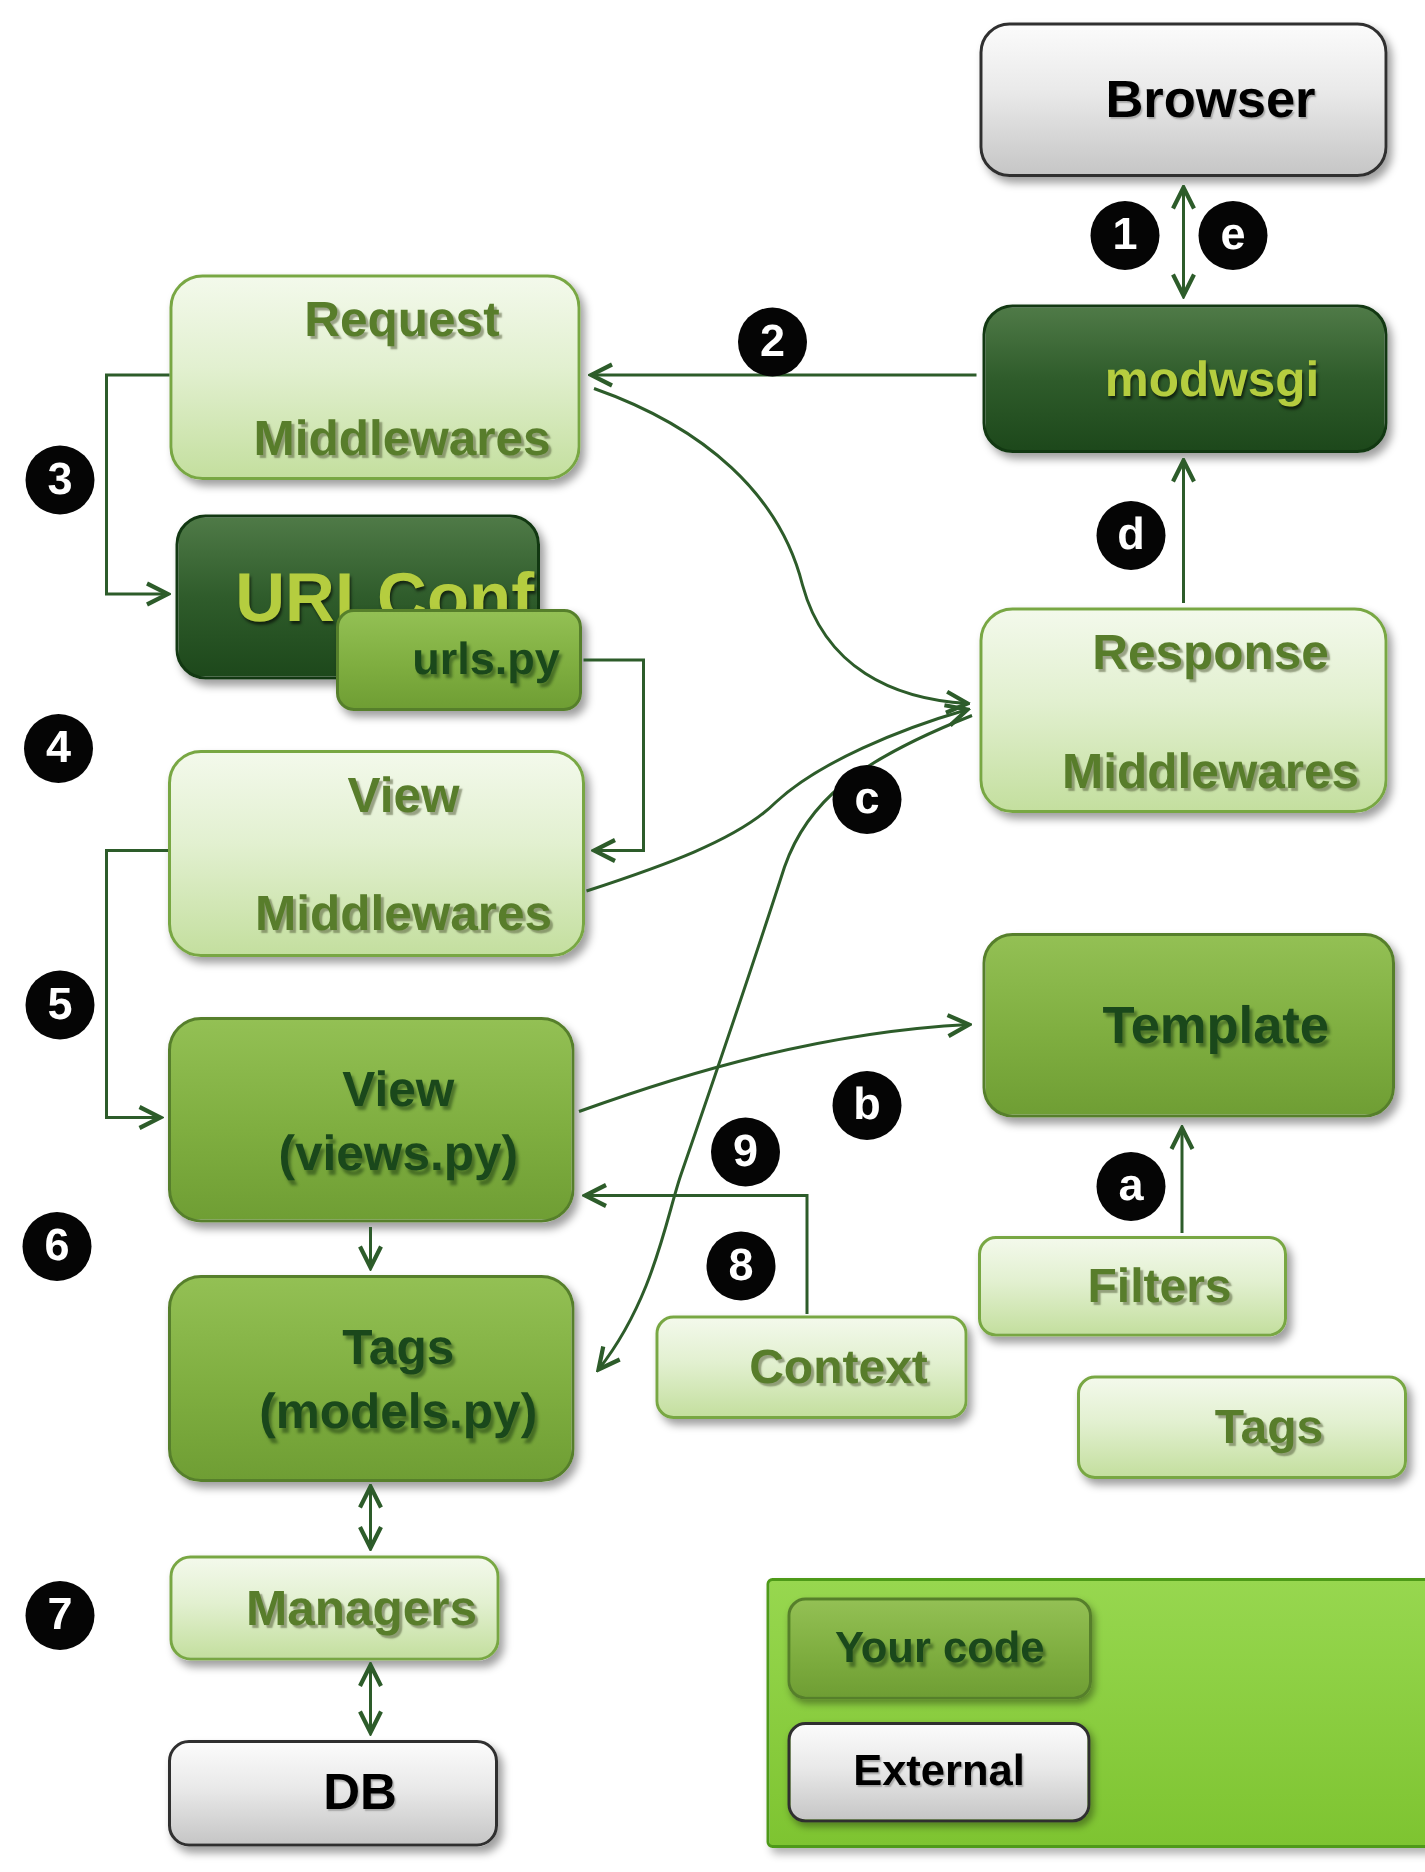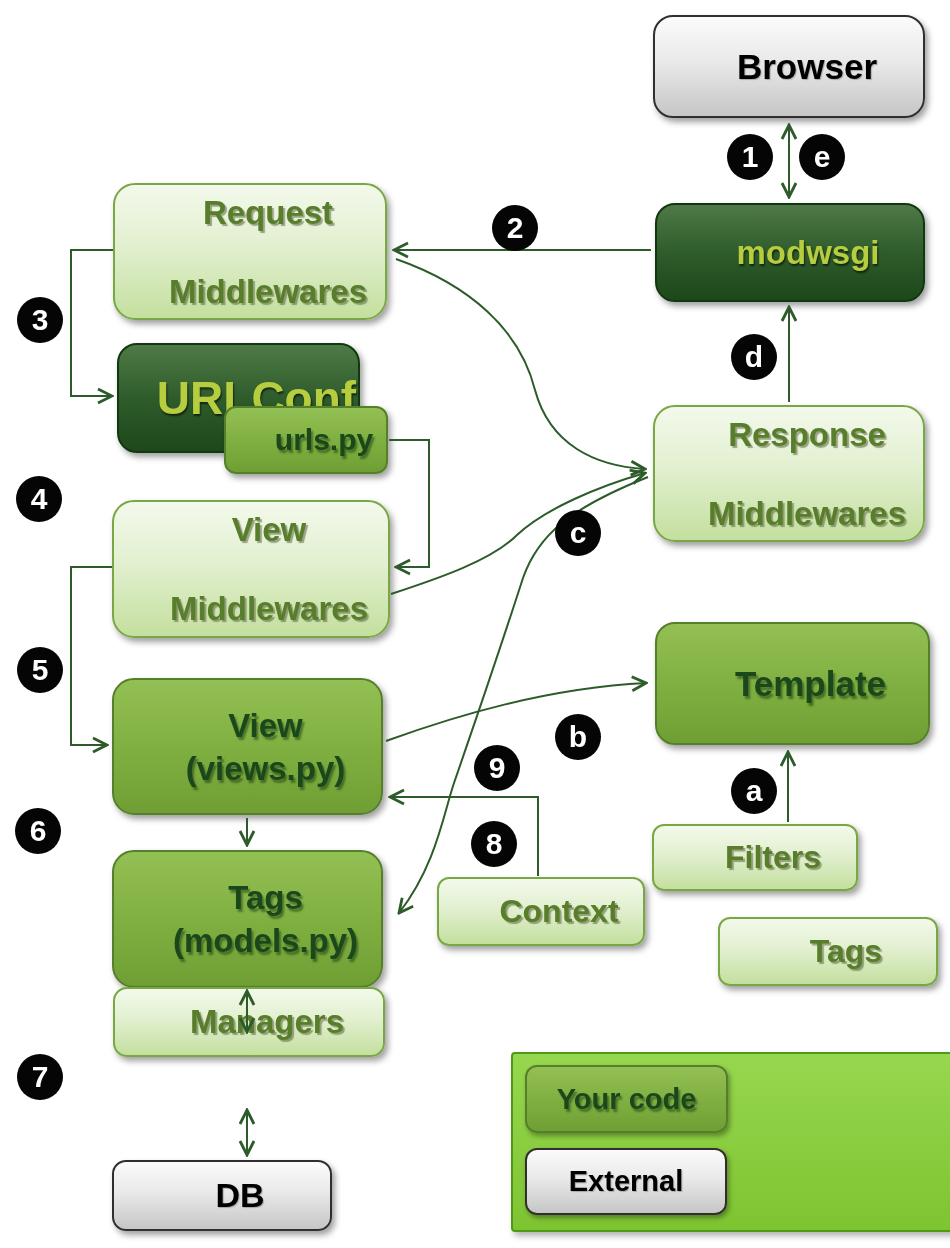--- a/index.html
+++ b/index.html
@@ -28,7 +28,7 @@
   #view-mw{left:112px;top:500px;width:278px;height:138px;border-radius:22px;font-size:33px;line-height:43px;}
   #view{left:112px;top:678px;width:271px;height:137px;border-radius:22px;font-size:33px;line-height:43px;}
   #model{left:112px;top:850px;width:271px;height:138px;border-radius:22px;font-size:33px;line-height:43px;}
-  #managers{left:113px;top:987px;width:272px;height:70px;border-radius:14px;font-size:33px;}
+  #managers{left:113px;top:1037px;width:220px;height:70px;border-radius:14px;font-size:33px;}
   #db{left:112px;top:1160px;width:220px;height:71px;border-radius:14px;font-size:34px;}
   #response-mw{left:653px;top:405px;width:272px;height:137px;border-radius:22px;font-size:33px;line-height:43px;}
   #template{left:655px;top:622px;width:275px;height:123px;border-radius:20px;font-size:35px;}

